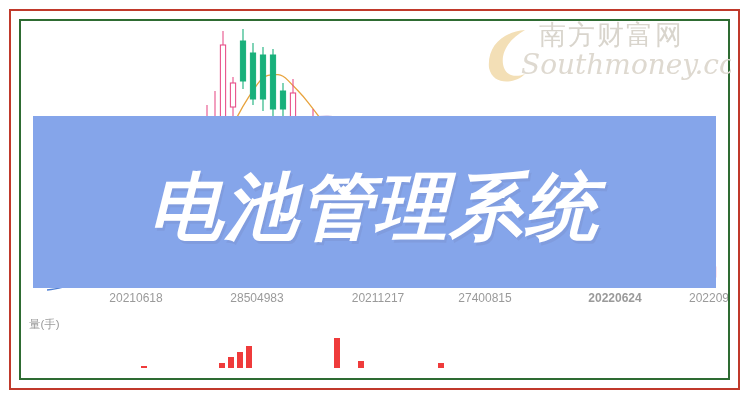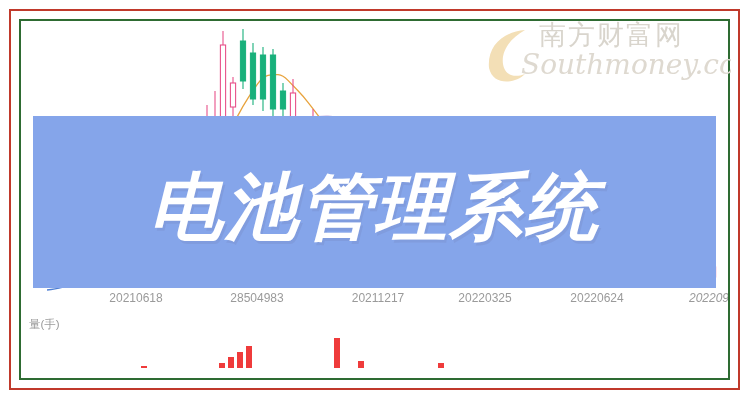--- a/index.html
+++ b/index.html
@@ -246,7 +246,7 @@
         <span class="xlabel" style="left: 115px;">20210618</span>
         <span class="xlabel" style="left: 236px;">28504983</span>
         <span class="xlabel" style="left: 357px; text-align: center;">20211217</span>
-        <span class="xlabel" style="left: 464px;">20220325</span>
+        <span class="xlabel" style="left: 464px;">27400815</span>
         <span class="xlabel" style="left: 576px;">20220624</span>
         <span class="xlabel" style="left: 688px; font-style: italic;">202209</span>
       </div>

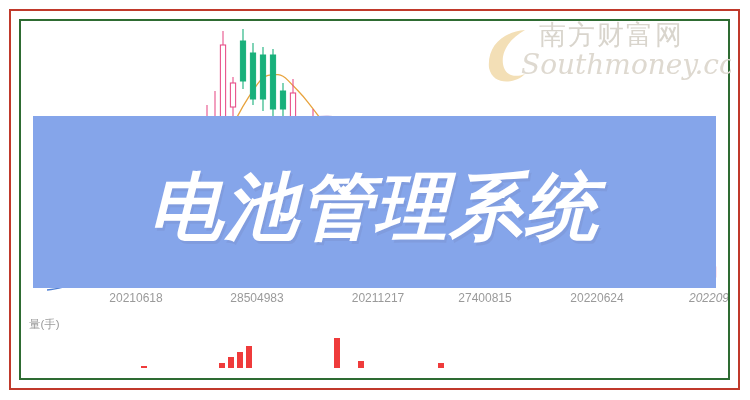--- a/index.html
+++ b/index.html
@@ -247,7 +247,7 @@
         <span class="xlabel" style="left: 236px;">28504983</span>
         <span class="xlabel" style="left: 357px; text-align: center;">20211217</span>
         <span class="xlabel" style="left: 464px;">27400815</span>
-        <span class="xlabel" style="left: 576px;">20220624</span>
+        <span class="xlabel" style="left: 594px; font-weight: bold;">20220624</span>
         <span class="xlabel" style="left: 688px; font-style: italic;">202209</span>
       </div>
 

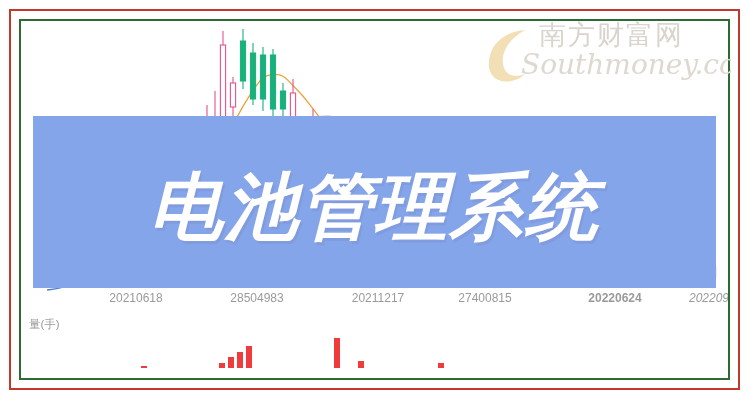--- a/index.html
+++ b/index.html
@@ -248,7 +248,7 @@
         <span class="xlabel" style="left: 357px; text-align: center;">20211217</span>
         <span class="xlabel" style="left: 464px;">27400815</span>
         <span class="xlabel" style="left: 594px; font-weight: bold;">20220624</span>
-        <span class="xlabel" style="left: 688px; font-style: italic;">202209</span>
+        <span class="xlabel" style="left: 688px;">202209</span>
       </div>
 
     <div class="vol-pane">

